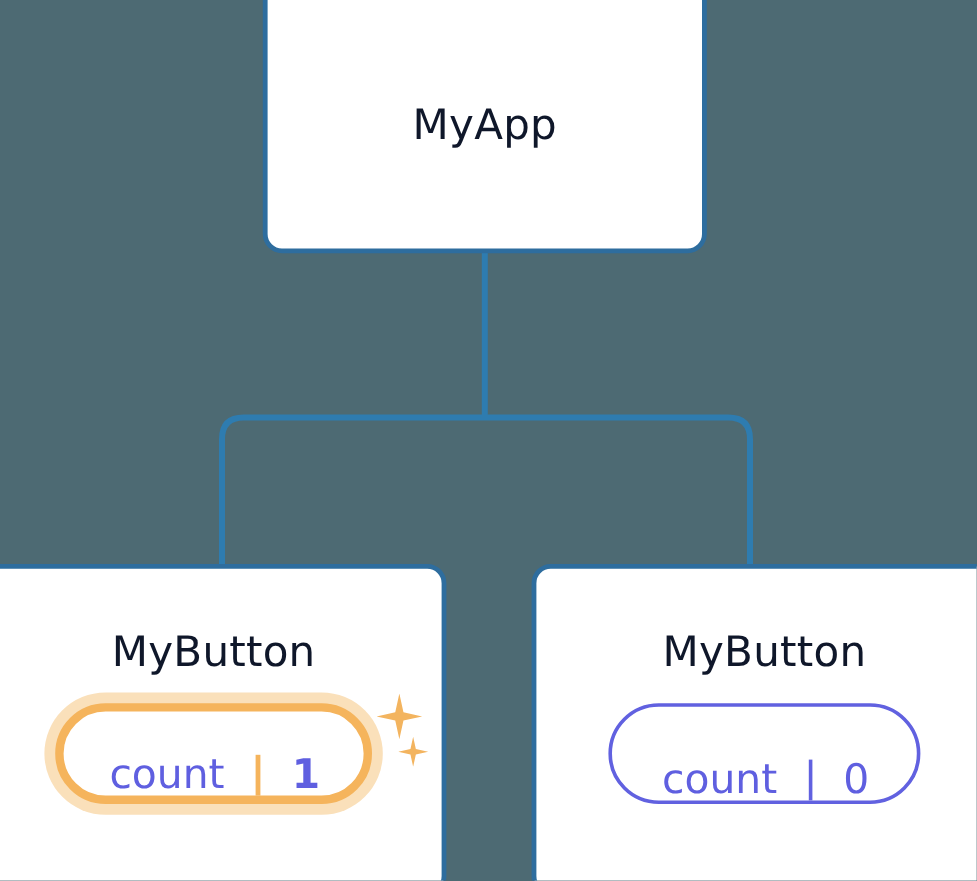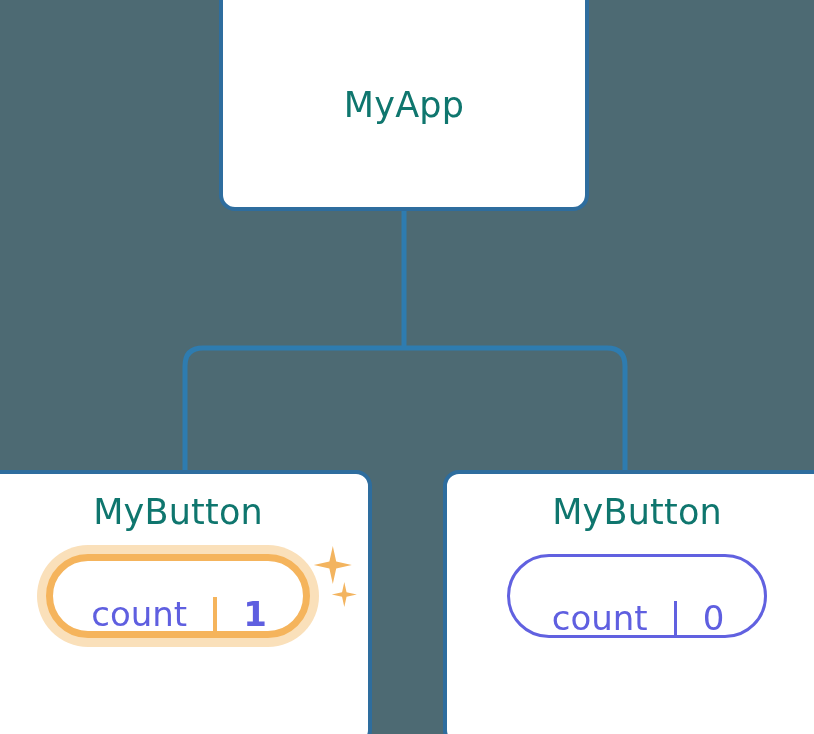--- a/index.html
+++ b/index.html
@@ -48,7 +48,7 @@
     margin-top: 18px;
   }
   .node-title {
-    color: #0f766e;
+    color: #0f172a;
     font-size: 35px;
     letter-spacing: 0.2px;
     line-height: 1;

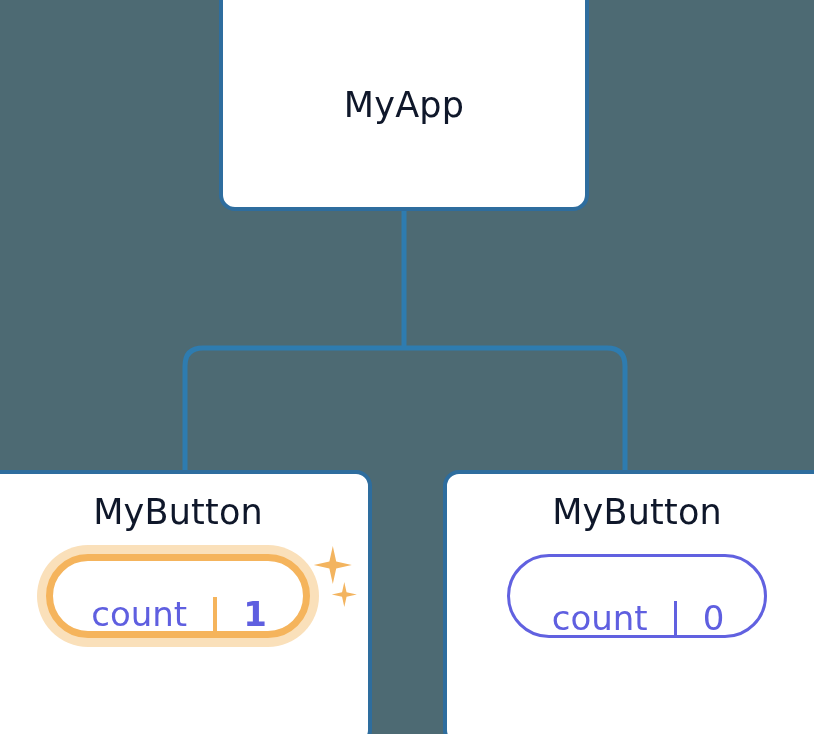--- a/index.html
+++ b/index.html
@@ -71,7 +71,7 @@
   }
   #node-left .node-title,
   #node-right .node-title {
-    margin-top: 21px;
+    margin-top: 53px;
   }
   
   .badge-wrap {

